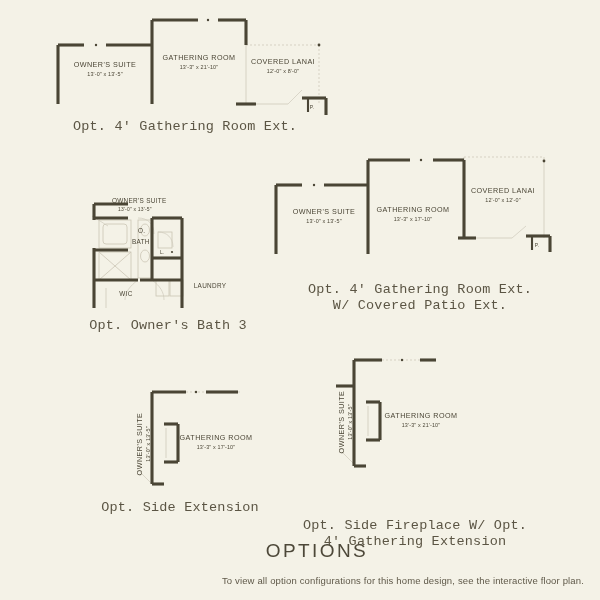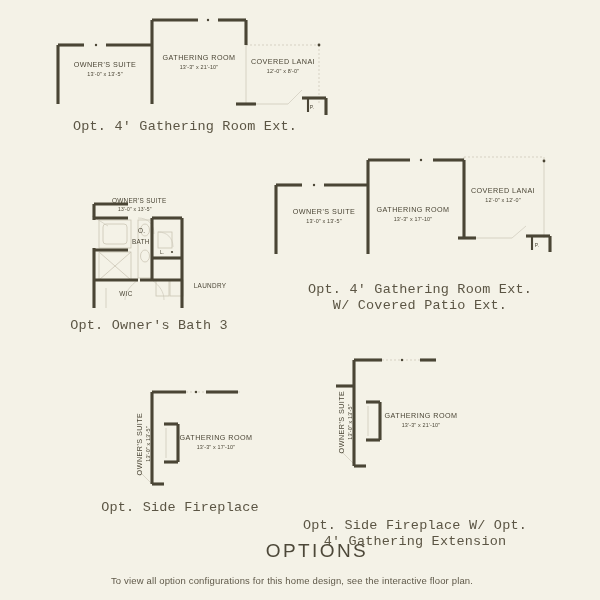--- a/index.html
+++ b/index.html
@@ -278,7 +278,7 @@
       </g>
     </svg>
   </div>
-  <div class="caption" style="left:24px; top:318px; width:250px;">Opt. Owner's Bath 3</div>
+  <div class="caption" style="left:43px; top:318px; width:250px;">Opt. Owner's Bath 3</div>
 
   <div class="plan" style="left:108px; top:388px;">
     <svg width="150" height="102" viewBox="0 0 150 102">

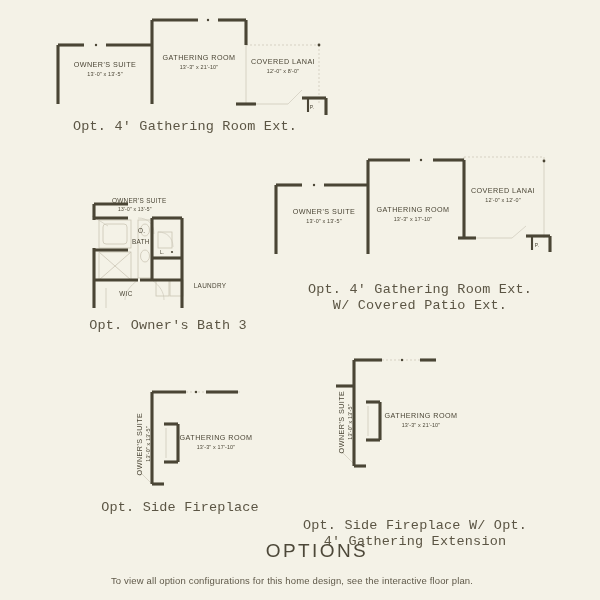--- a/index.html
+++ b/index.html
@@ -307,7 +307,7 @@
       </g>
     </svg>
   </div>
-  <div class="caption" style="left:60px; top:500px; width:240px;">Opt. Side Fireplace</div>
+  <div class="caption" style="left:60px; top:500px; width:240px;">Opt. Side Extension</div>
 
   <div class="plan" style="left:310px; top:352px;">
     <svg width="190" height="122" viewBox="0 0 190 122">

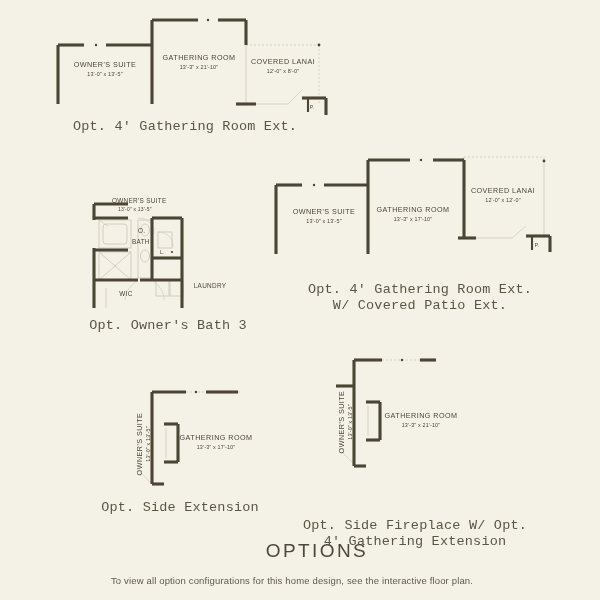--- a/index.html
+++ b/index.html
@@ -53,7 +53,7 @@
     width: 584px;
     left: 0;
     top: 575px;
-    text-align: center;
+    text-align: right;
     font-size: 9.5px;
     letter-spacing: 0.15px;
     color: #5f5949;

